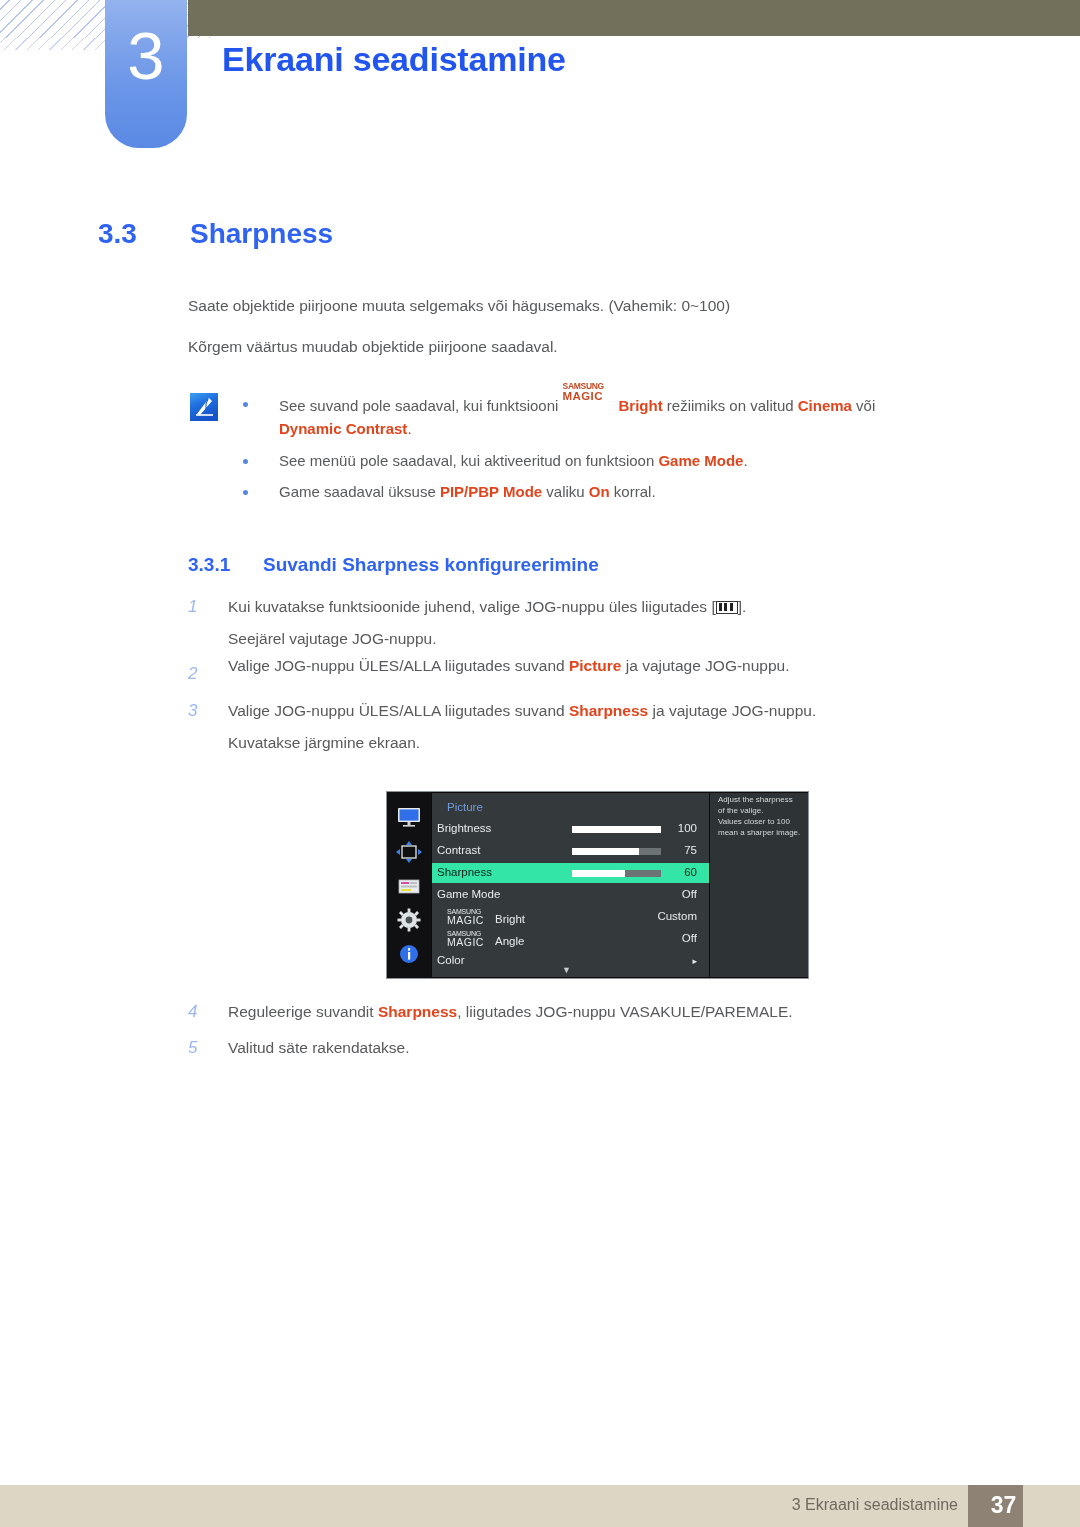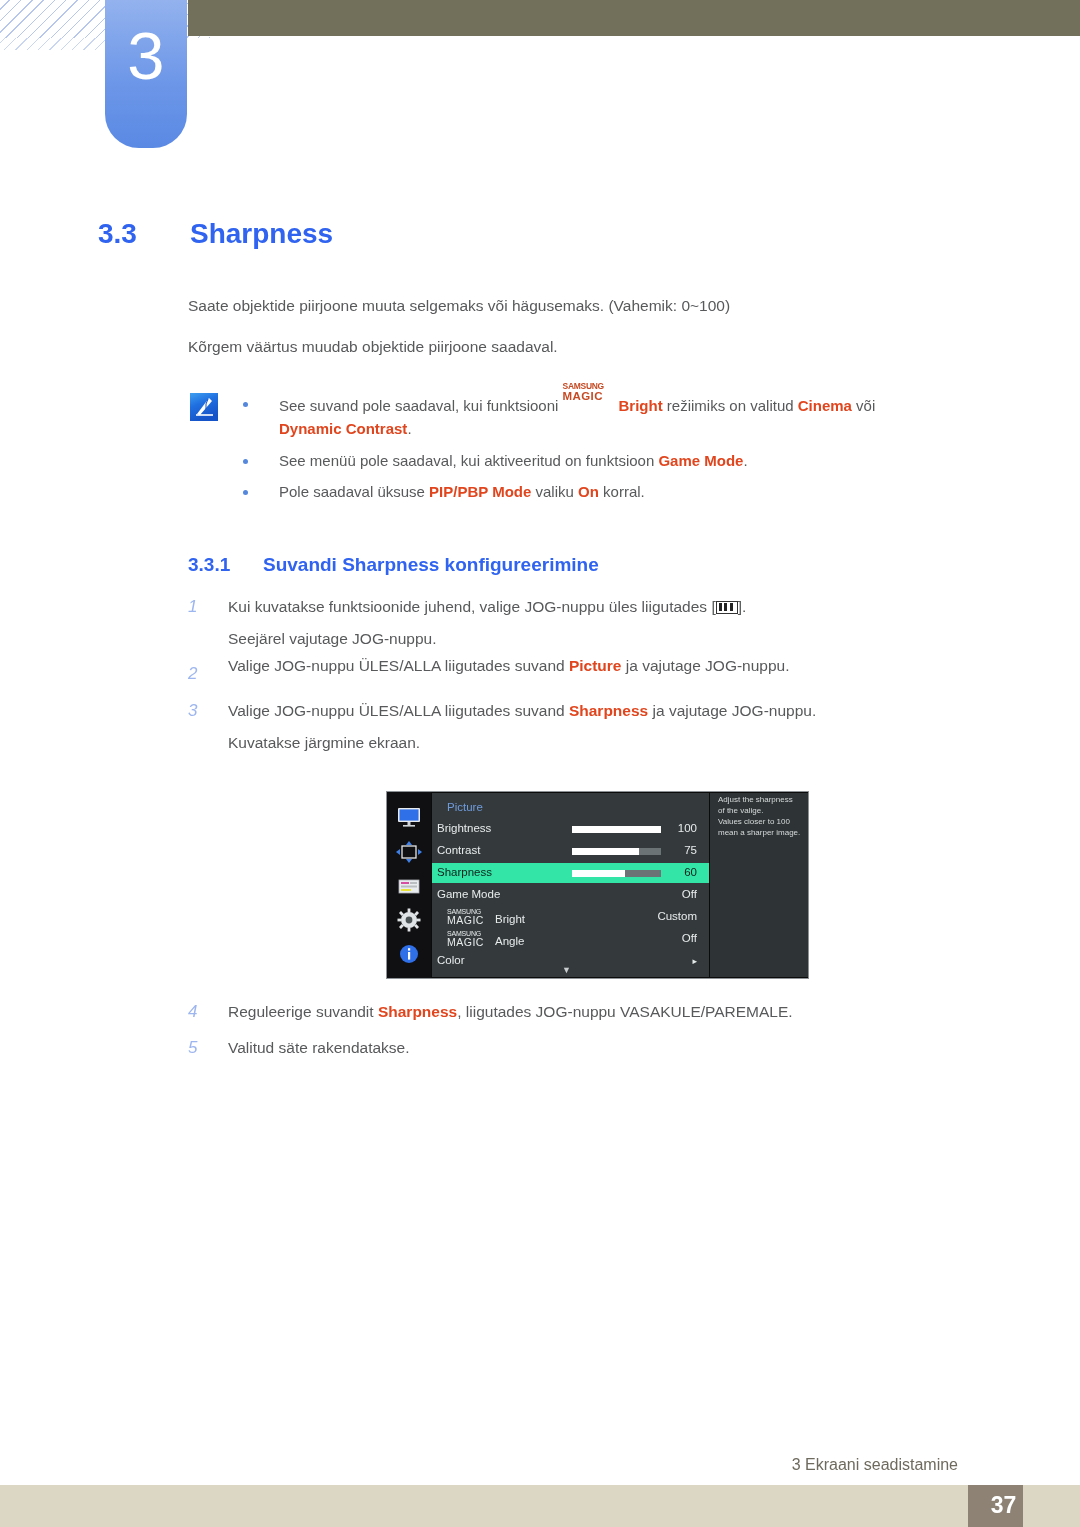--- a/index.html
+++ b/index.html
@@ -387,6 +387,7 @@
   <div id="olive-bar"></div>
   <div id="chapter-tab"></div>
   <div id="chapter-num">3</div>
+  <div id="chapter-title">Ekraani seadistamine</div>
 </div>
 
 <div id="content">

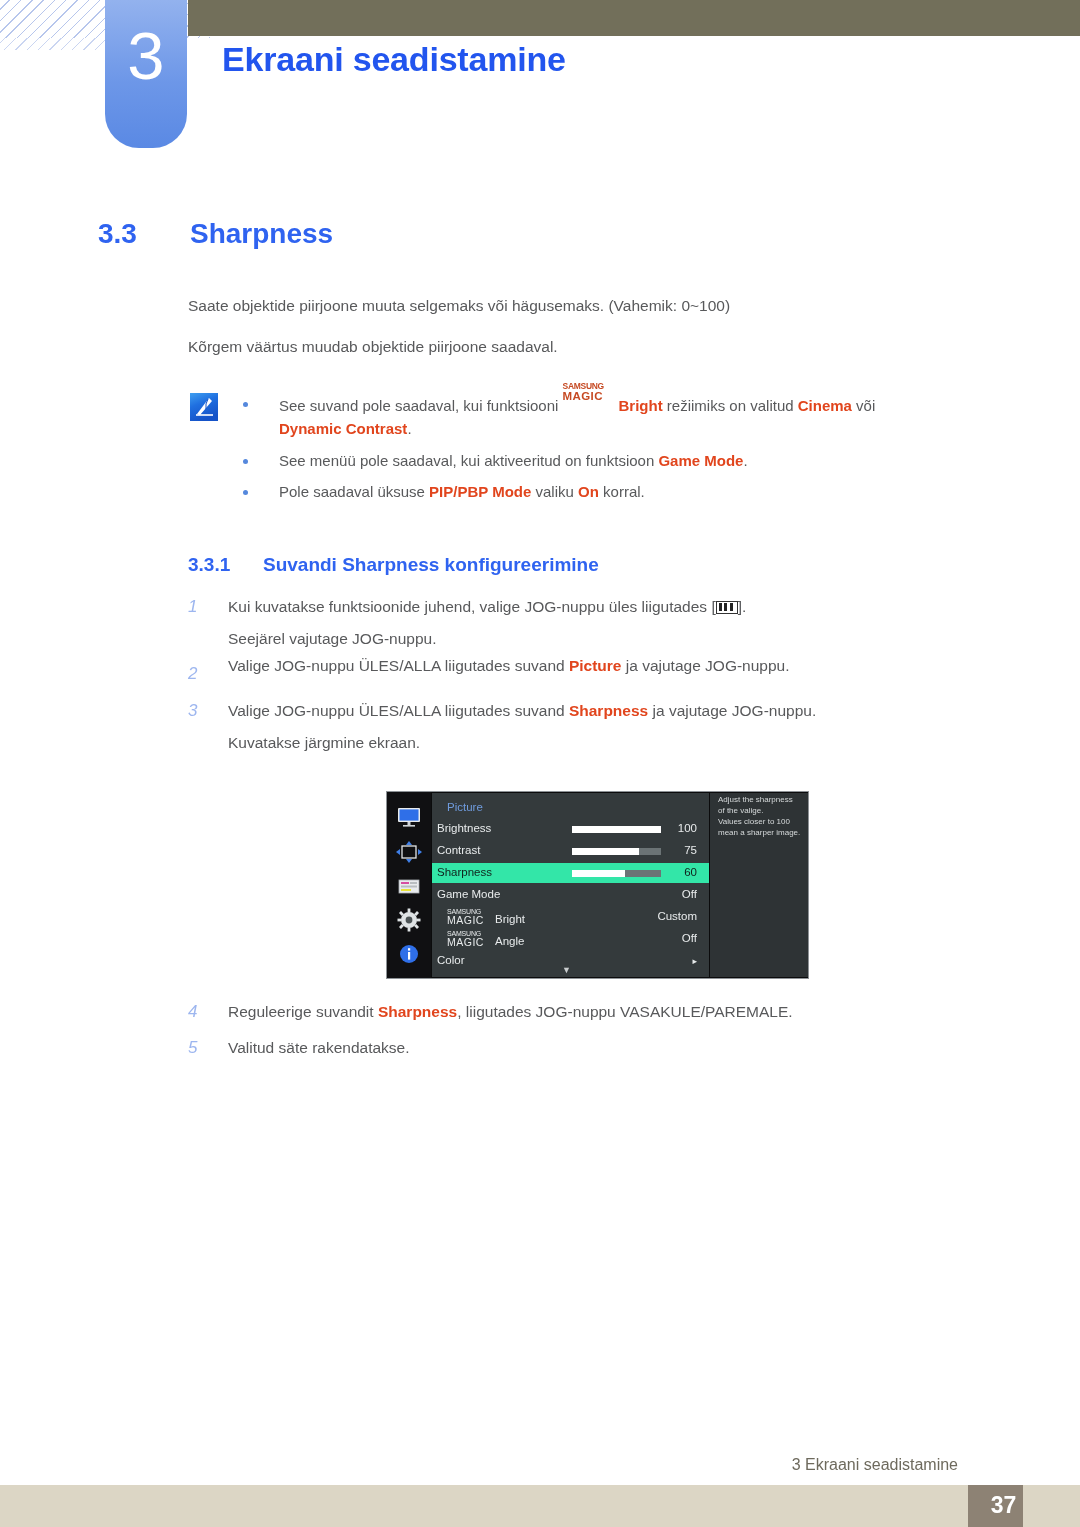--- a/index.html
+++ b/index.html
@@ -428,7 +428,7 @@
 
   <div class="note-row" style="top:483px;">
     <span class="bullet"></span>
-    <span class="note-text"><span>Pole saadaval üksuse </span><span class="ora">PIP/PBP Mode</span><span> valiku </span><span class="ora">On</span><span> korral.</span></span>
+    <span class="note-text"><span>Game saadaval üksuse </span><span class="ora">PIP/PBP Mode</span><span> valiku </span><span class="ora">On</span><span> korral.</span></span>
   </div>
 
   <div class="h3" style="top:546px;">

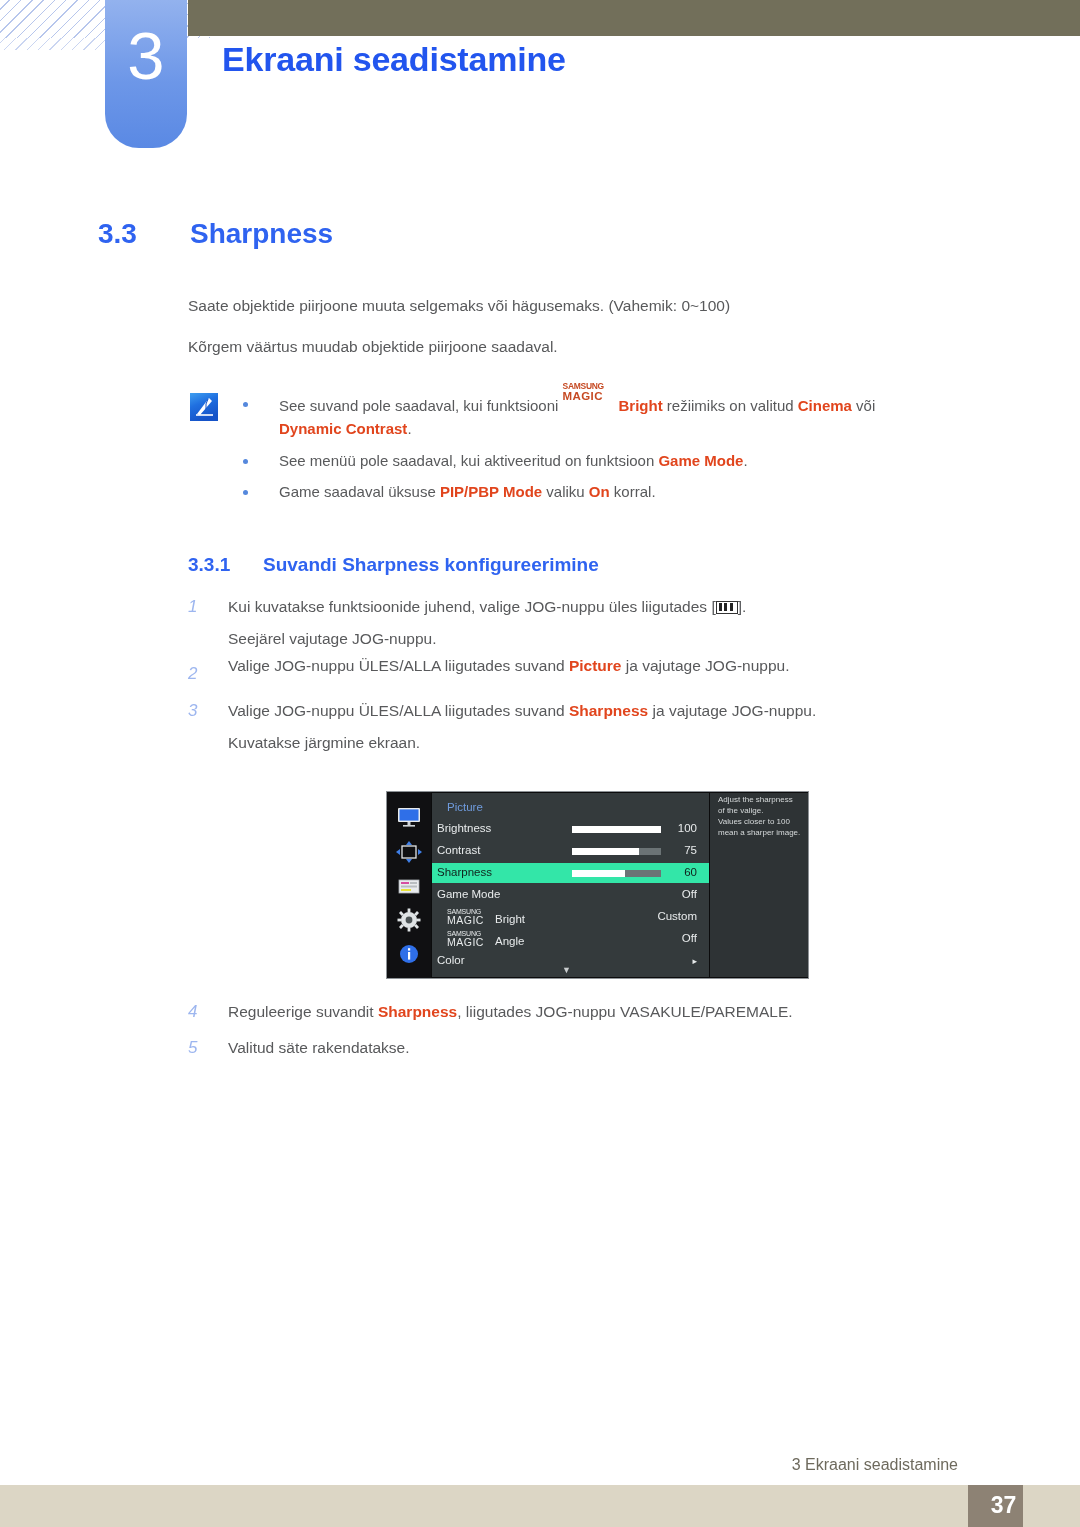--- a/index.html
+++ b/index.html
@@ -355,7 +355,7 @@
   }
   #footer-text {
     position: absolute;
-    right: 122px; top: 1456px;
+    right: 122px; top: 1496px;
     font-size: 16px;
     color: #6e6a5d;
     white-space: nowrap;

